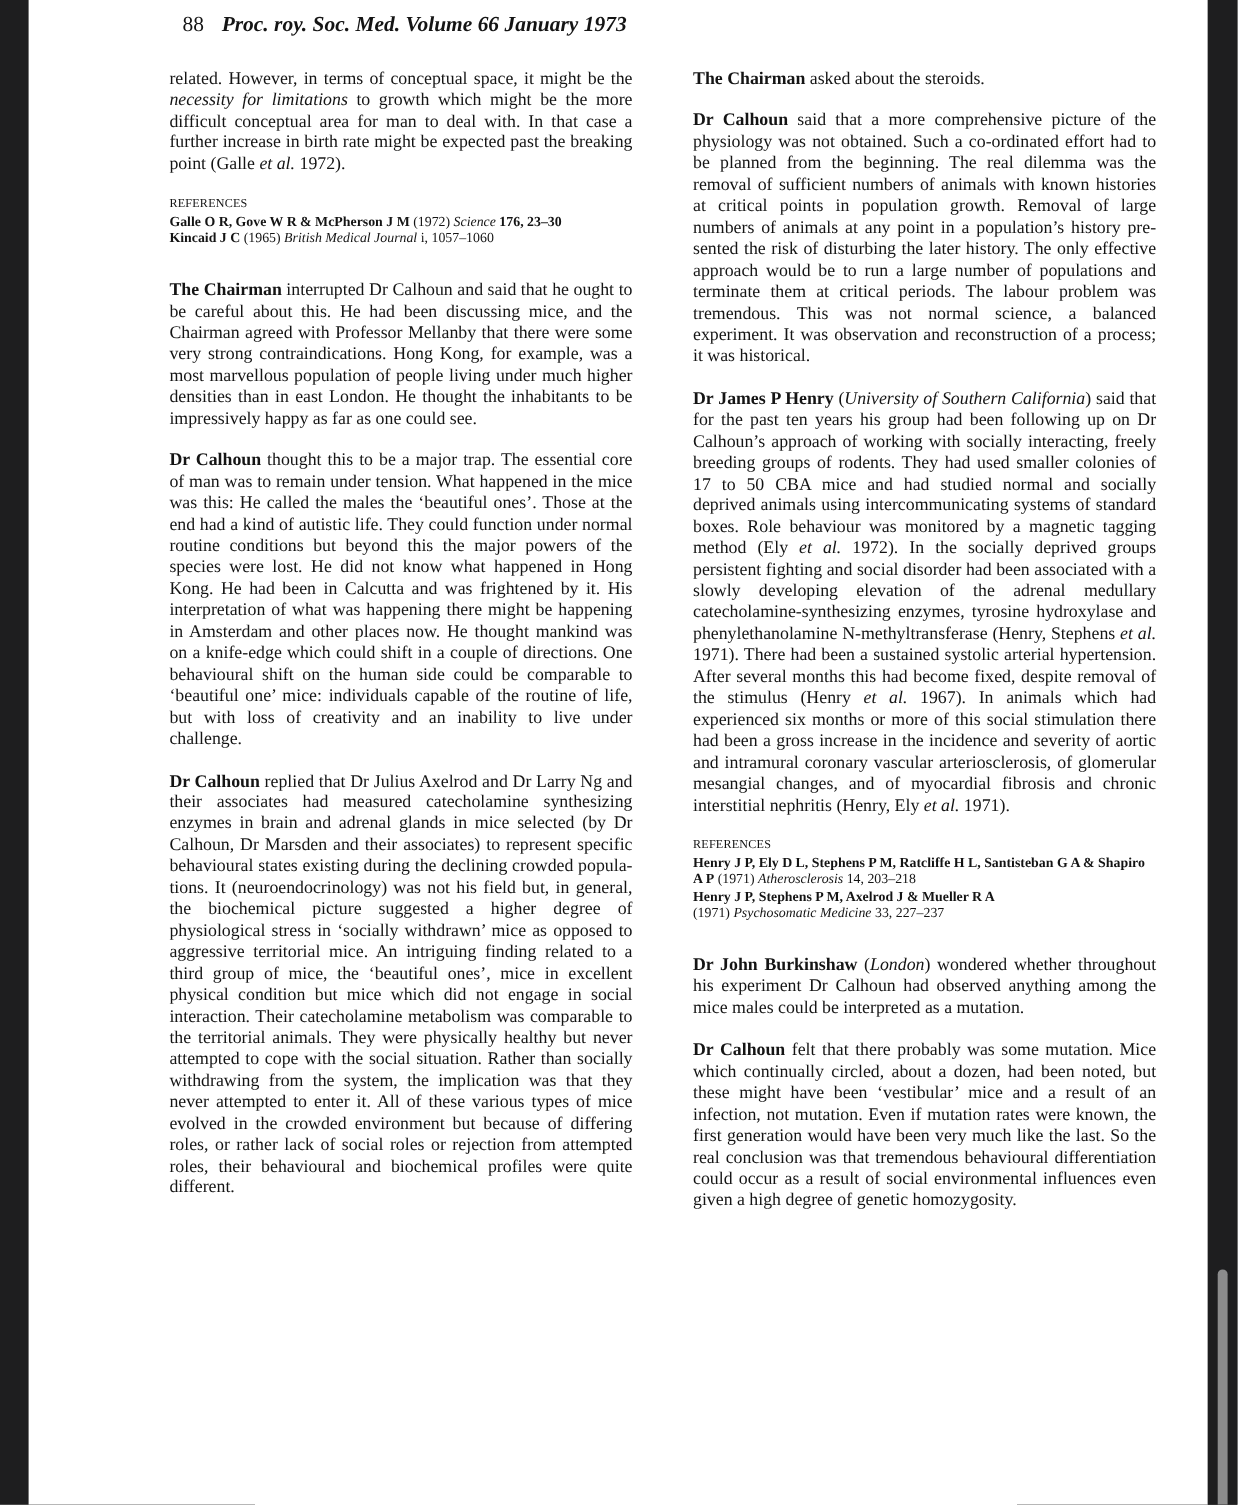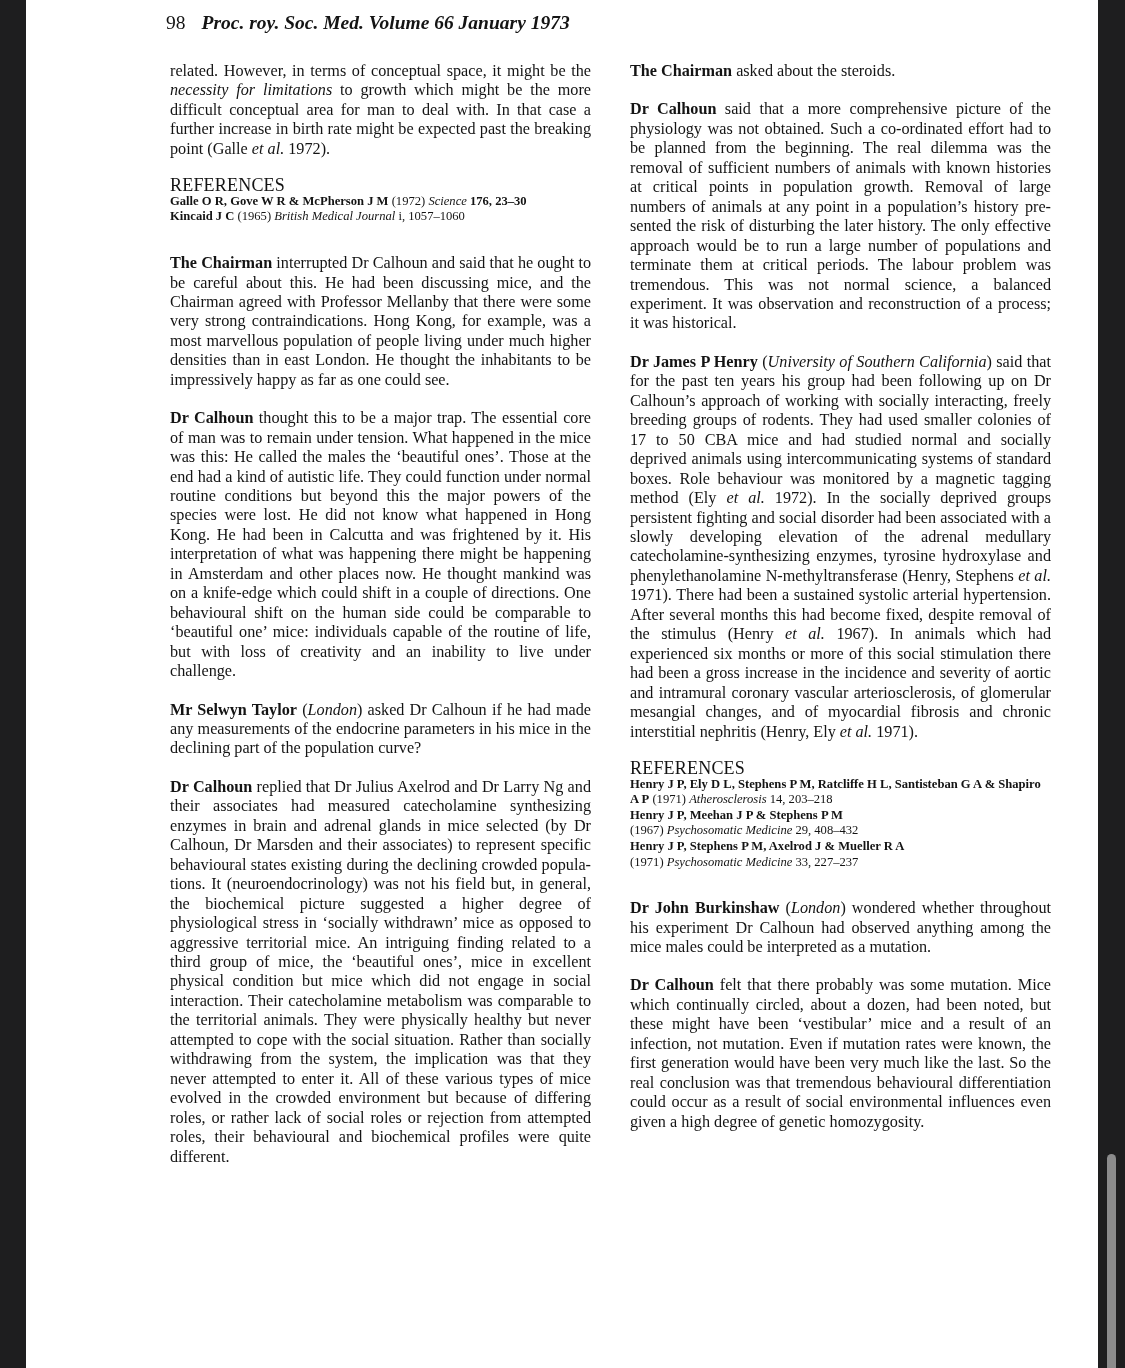--- a/index.html
+++ b/index.html
@@ -49,7 +49,7 @@
 <div class="page"></div>
 
 <div class="running-head">
-  <span class="pg">98</span><span class="jt">Proc. roy. Soc. Med. Volume 66 January 1973</span>
+  <span class="pg">88</span><span class="jt">Proc. roy. Soc. Med. Volume 66 January 1973</span>
 </div>
 
 <div class="col col-left">

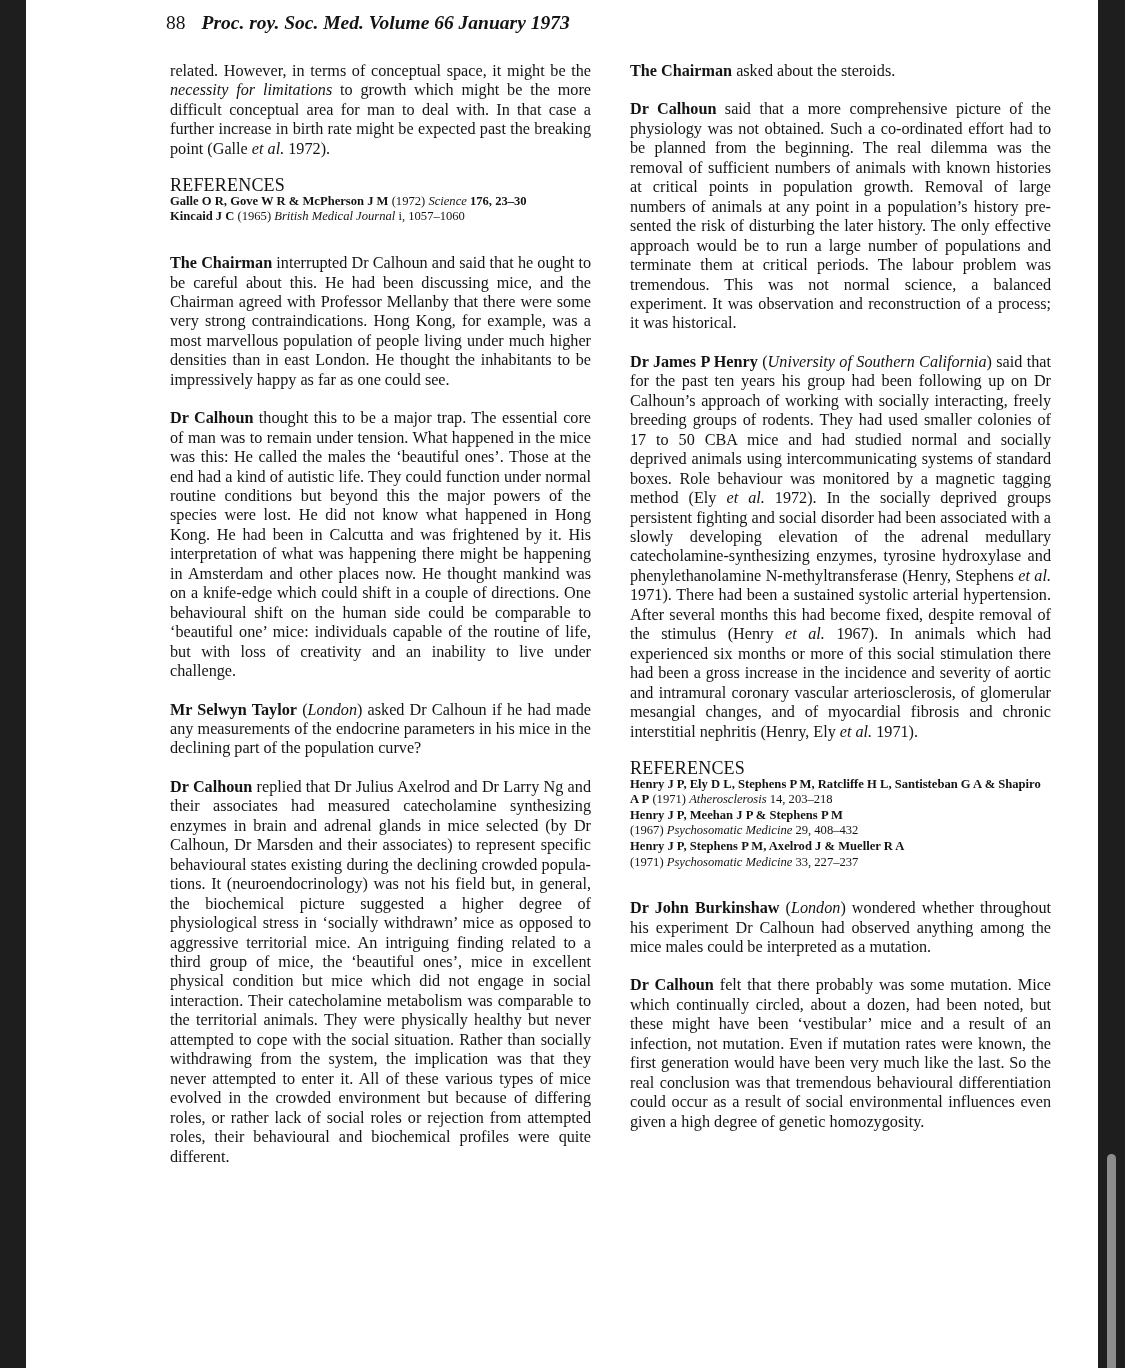--- a/index.html
+++ b/index.html
@@ -31,7 +31,7 @@
     font-size: 16.2px; line-height: 19.45px; text-align: justify;
     hyphens: manual;
   }
-  .col-left { left: 170px; }
+  .col-left { left: 154px; }
   .col-right { left: 630px; }
   .para { margin: 0 0 19px 0; }
   .para .speaker { font-weight: bold; }

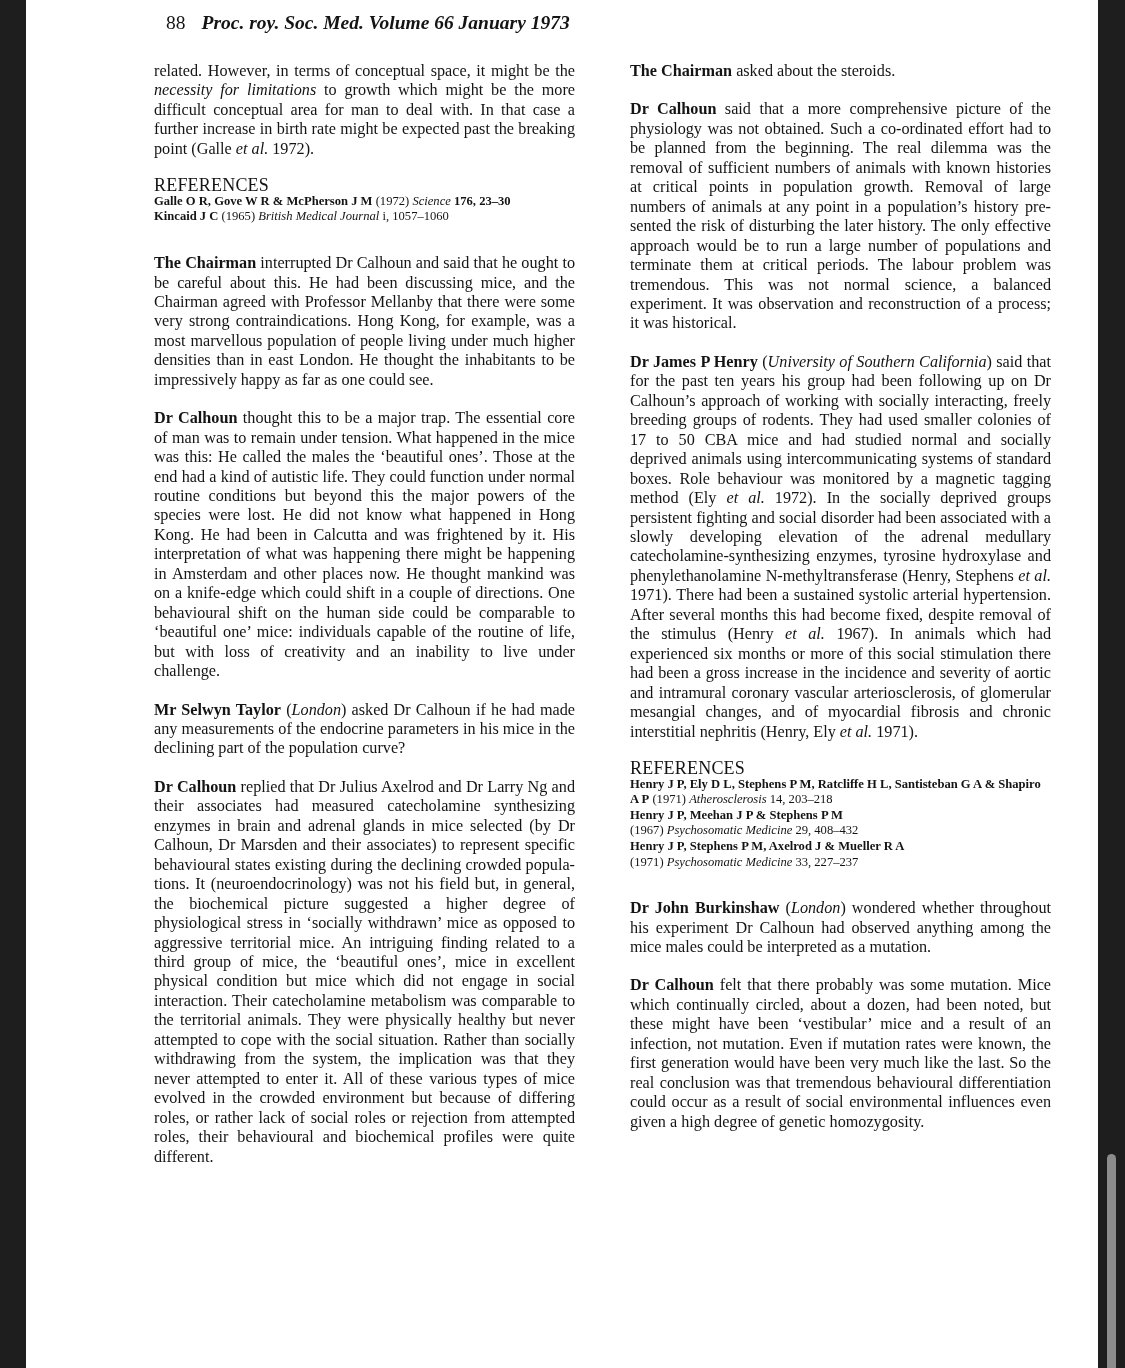--- a/index.html
+++ b/index.html
@@ -39,7 +39,7 @@
   .refs {
     font-size: 12.6px; line-height: 15.6px; text-align: left; margin: 0 0 29px 0;
   }
-  .refs .refs-title { font-size: 18px; letter-spacing: 0.2px; }
+  .refs .refs-title { font-size: 11px; letter-spacing: 0.2px; }
   .refs .ref { margin: 0; }
   .refs .auth { font-weight: bold; }
 </style>

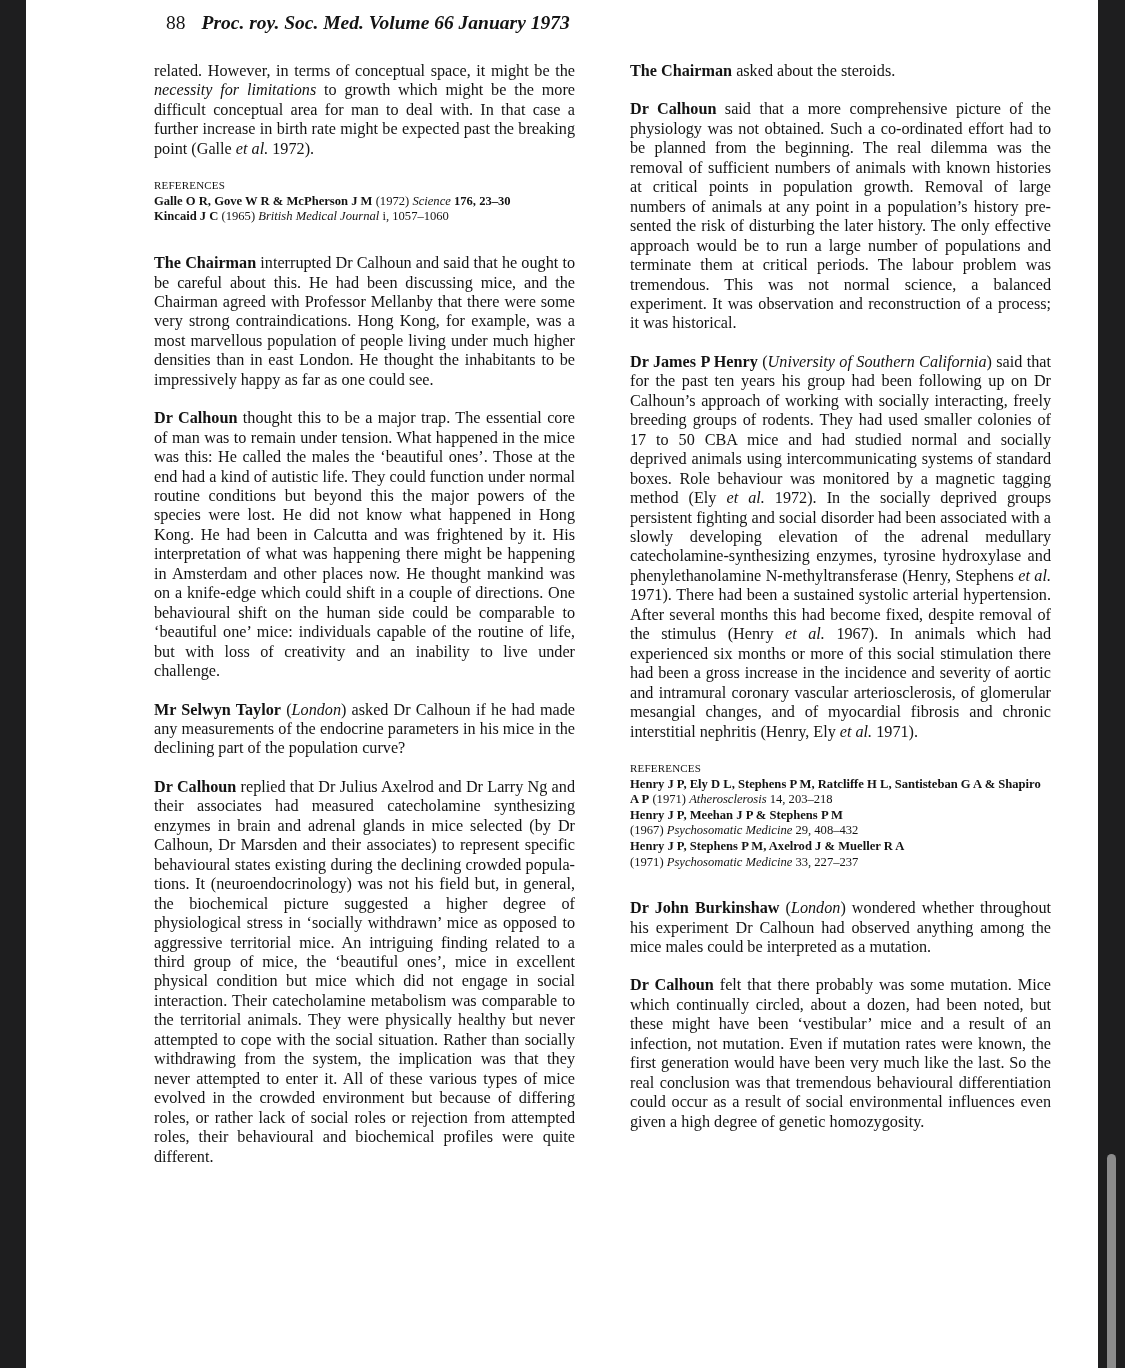--- a/index.html
+++ b/index.html
@@ -71,9 +71,6 @@
     <span class="speaker">Dr Calhoun</span><span> thought this to be a major trap. The essential core of man was to remain under tension. What happened in the mice was this: He called the males the ‘beautiful ones’. Those at the end had a kind of autistic life. They could function under normal routine conditions but beyond this the major powers of the species were lost. He did not know what happened in Hong Kong. He had been in Calcutta and was frightened by it. His interpretation of what was happening there might be happening in Amster­dam and other places now. He thought mankind was on a knife-edge which could shift in a couple of directions. One behavioural shift on the human side could be comparable to ‘beautiful one’ mice: indivi­duals capable of the routine of life, but with loss of creativity and an inability to live under challenge.</span>
   </p>
 
-  <p class="para">
-    <span class="speaker">Mr Selwyn Taylor</span><span> (</span><i>London</i><span>) asked Dr Calhoun if he had made any measurements of the endocrine para­meters in his mice in the declining part of the popula­tion curve?</span>
-  </p>
 
   <p class="para">
     <span class="speaker">Dr Calhoun</span><span> replied that Dr Julius Axelrod and Dr Larry Ng and their associates had measured catechol­amine synthesizing enzymes in brain and adrenal glands in mice selected (by Dr Calhoun, Dr Marsden and their associates) to represent specific behavioural states existing during the declining crowded popula­tions. It (neuroendocrinology) was not his field but, in general, the biochemical picture suggested a higher degree of physiological stress in ‘socially withdrawn’ mice as opposed to aggressive territorial mice. An intriguing finding related to a third group of mice, the ‘beautiful ones’, mice in excellent physical condition but mice which did not engage in social interaction. Their catecholamine metabolism was comparable to the territorial animals. They were physically healthy but never attempted to cope with the social situation. Rather than socially withdrawing from the system, the implication was that they never attempted to enter it. All of these various types of mice evolved in the crowded environment but because of differing roles, or rather lack of social roles or rejection from attempted roles, their behavioural and biochemical profiles were quite different.</span>

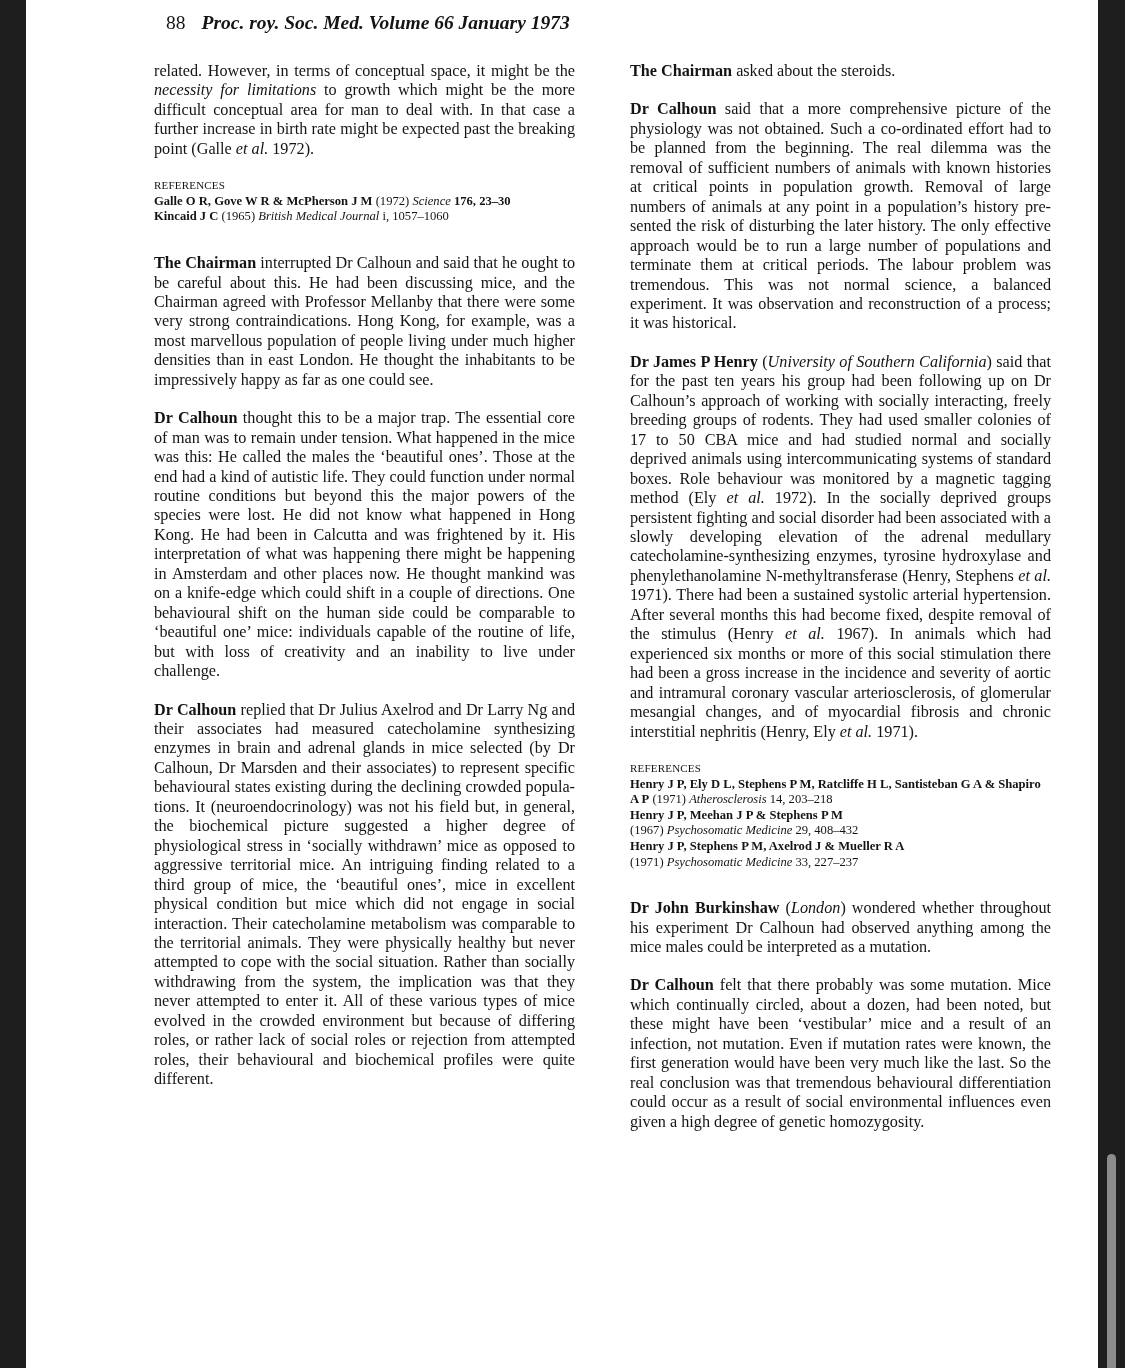--- a/index.html
+++ b/index.html
@@ -93,7 +93,6 @@
   <div class="refs">
     <div class="refs-title">REFERENCES</div>
     <p class="ref"><span class="auth">Henry J P, Ely D L, Stephens P M, Ratcliffe H L, Santisteban G A &amp; Shapiro A P</span><span> (1971) </span><i>Atherosclerosis</i><span> 14, 203–218</span></p>
-    <p class="ref"><span class="auth">Henry J P, Meehan J P &amp; Stephens P M</span><br><span>(1967) </span><i>Psychosomatic Medicine</i><span> 29, 408–432</span></p>
     <p class="ref"><span class="auth">Henry J P, Stephens P M, Axelrod J &amp; Mueller R A</span><br><span>(1971) </span><i>Psychosomatic Medicine</i><span> 33, 227–237</span></p>
   </div>
 

